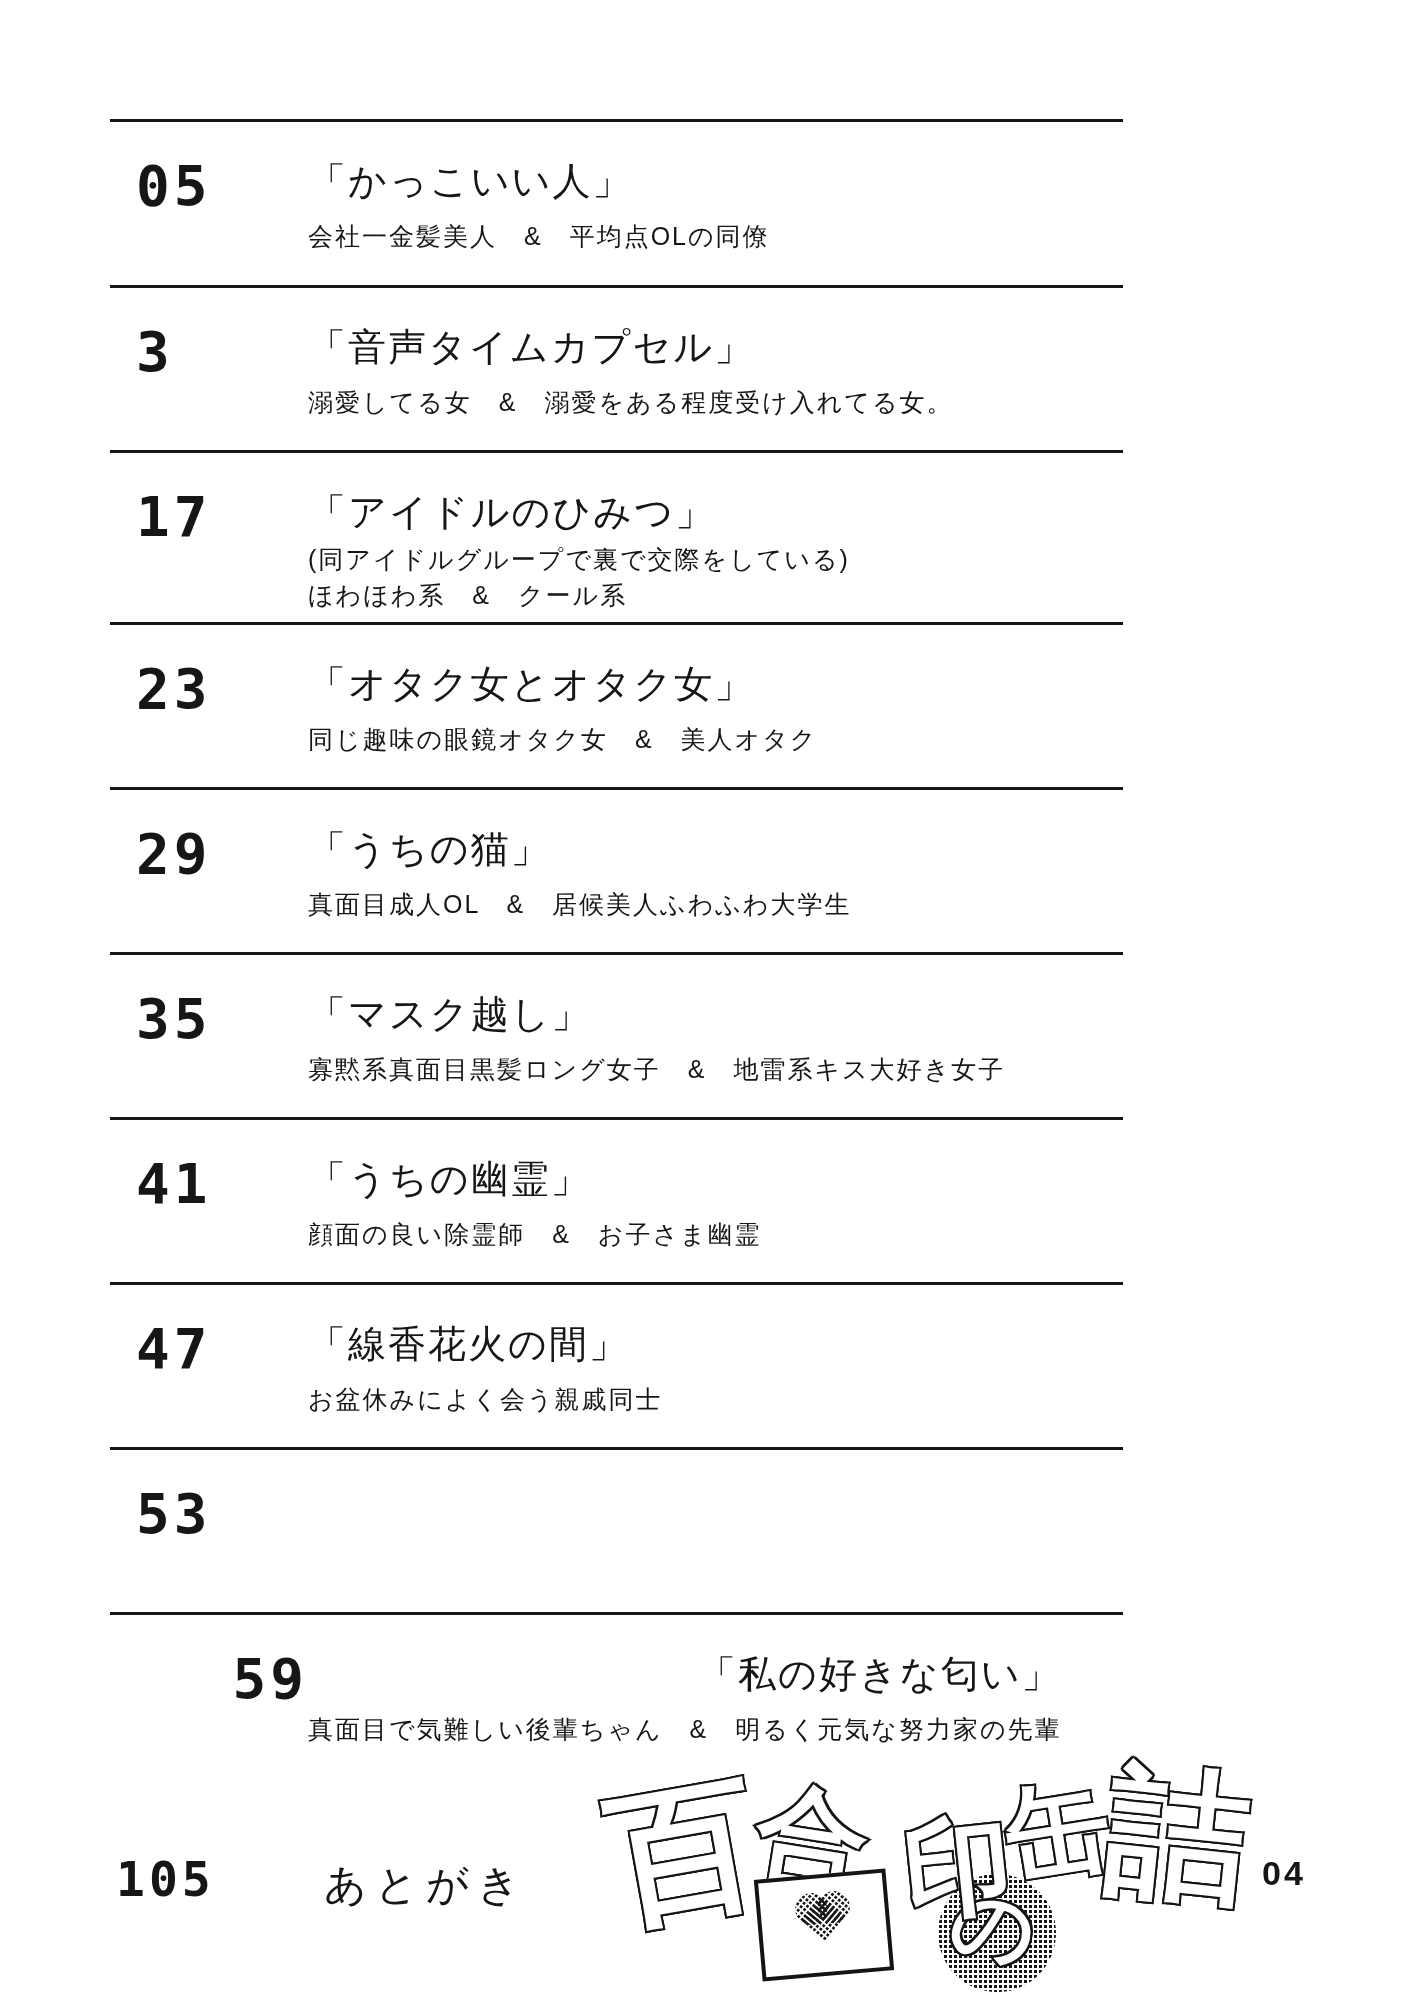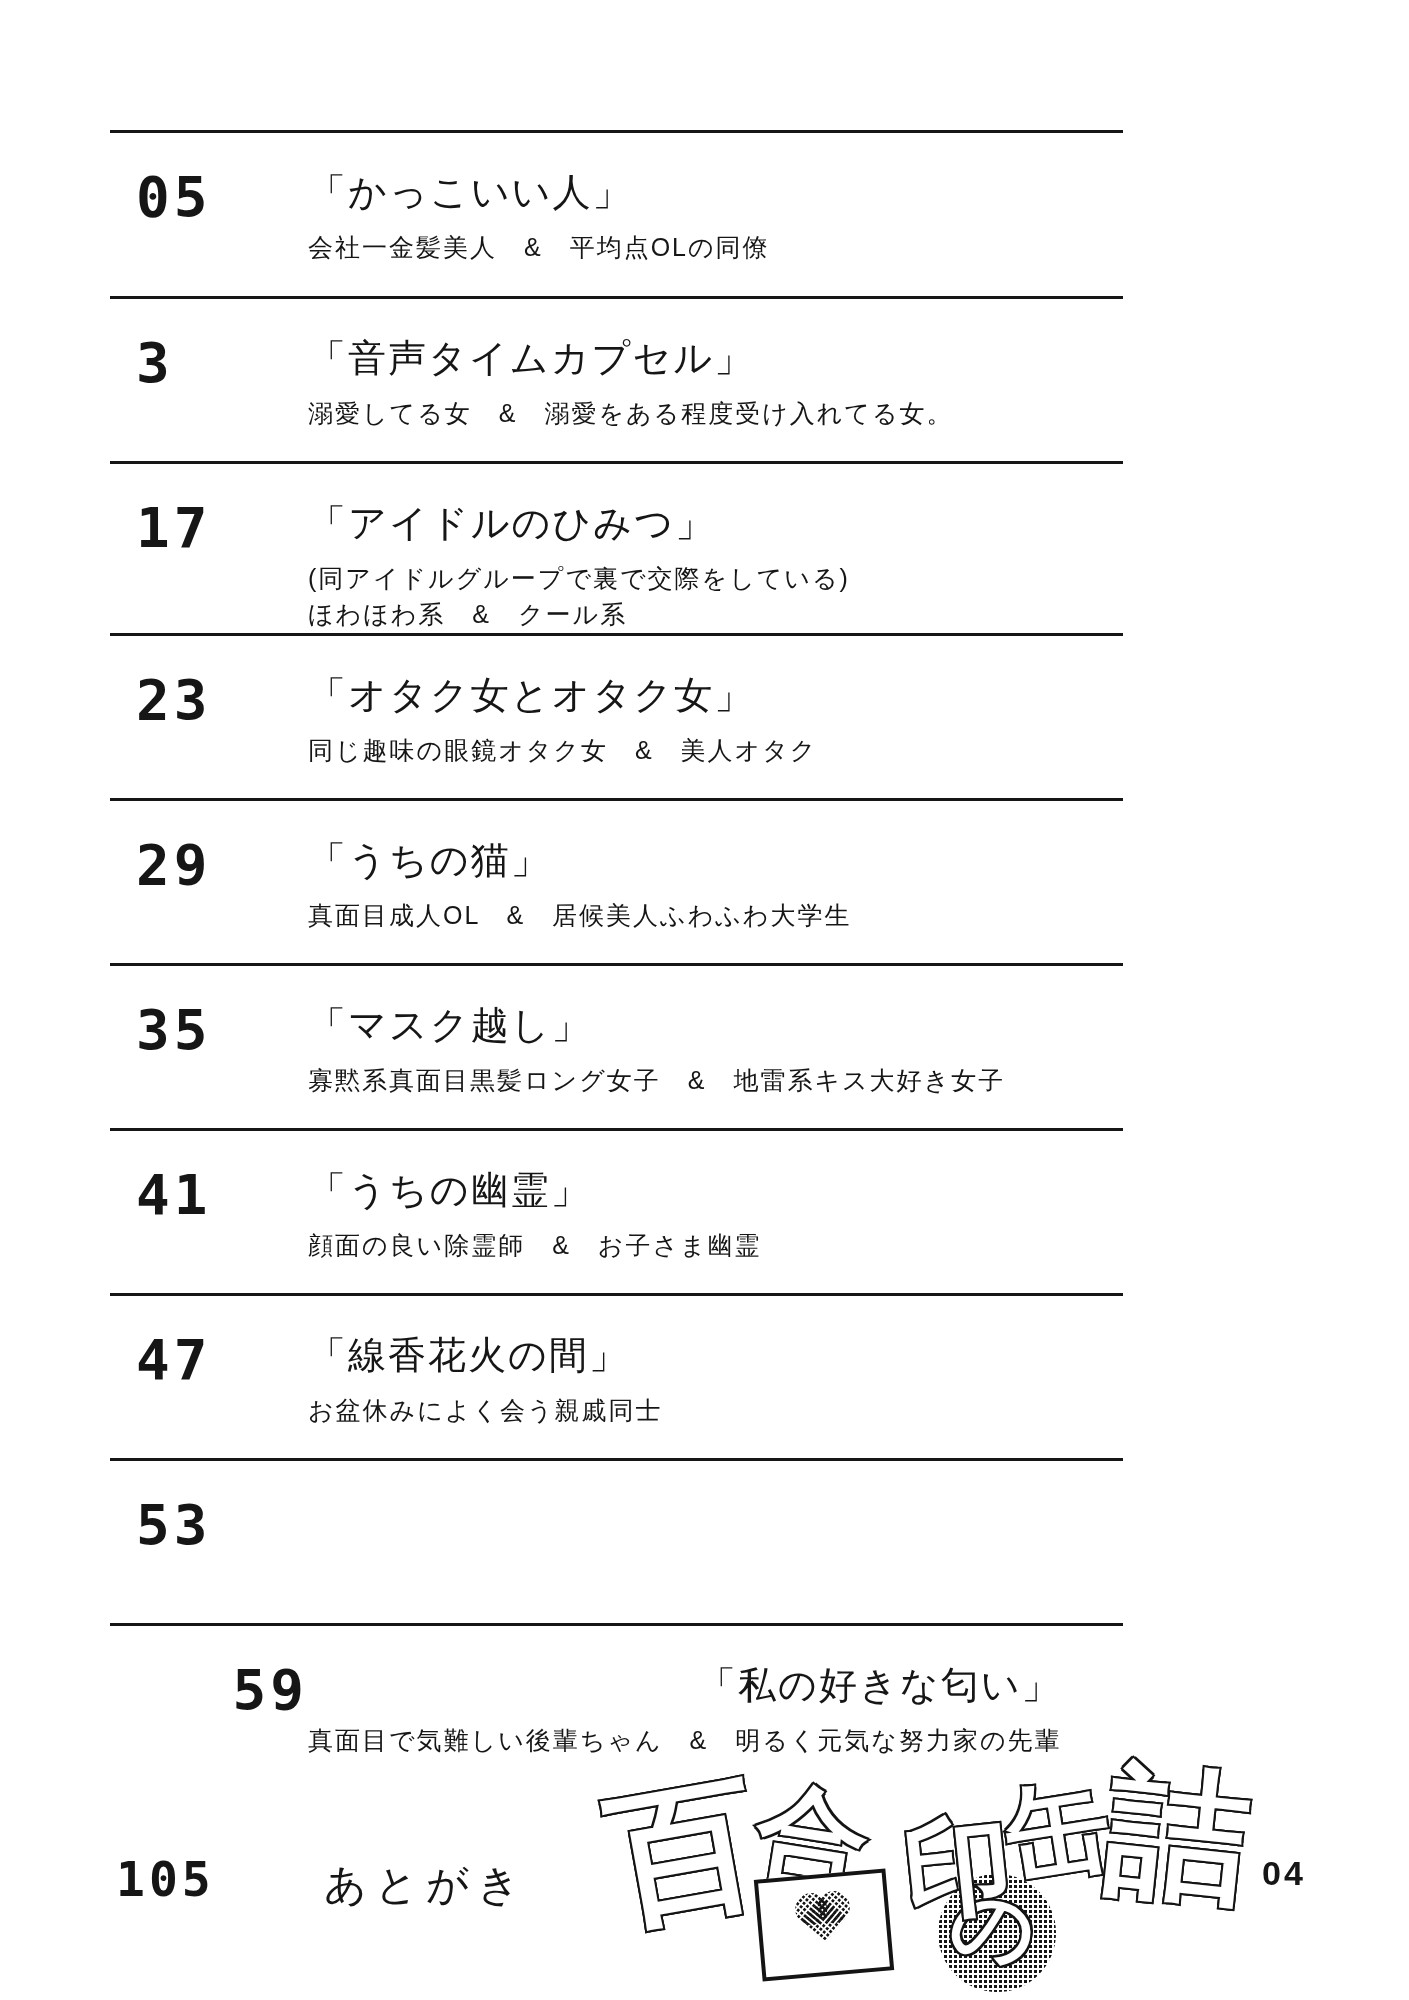--- a/index.html
+++ b/index.html
@@ -15,7 +15,7 @@
   
   .toc{
     position:absolute;
-    left:110px;top:130px;width:1013px;
+    left:110px;top:119px;width:1013px;
   }
   .toc-entry{
     display:flex;

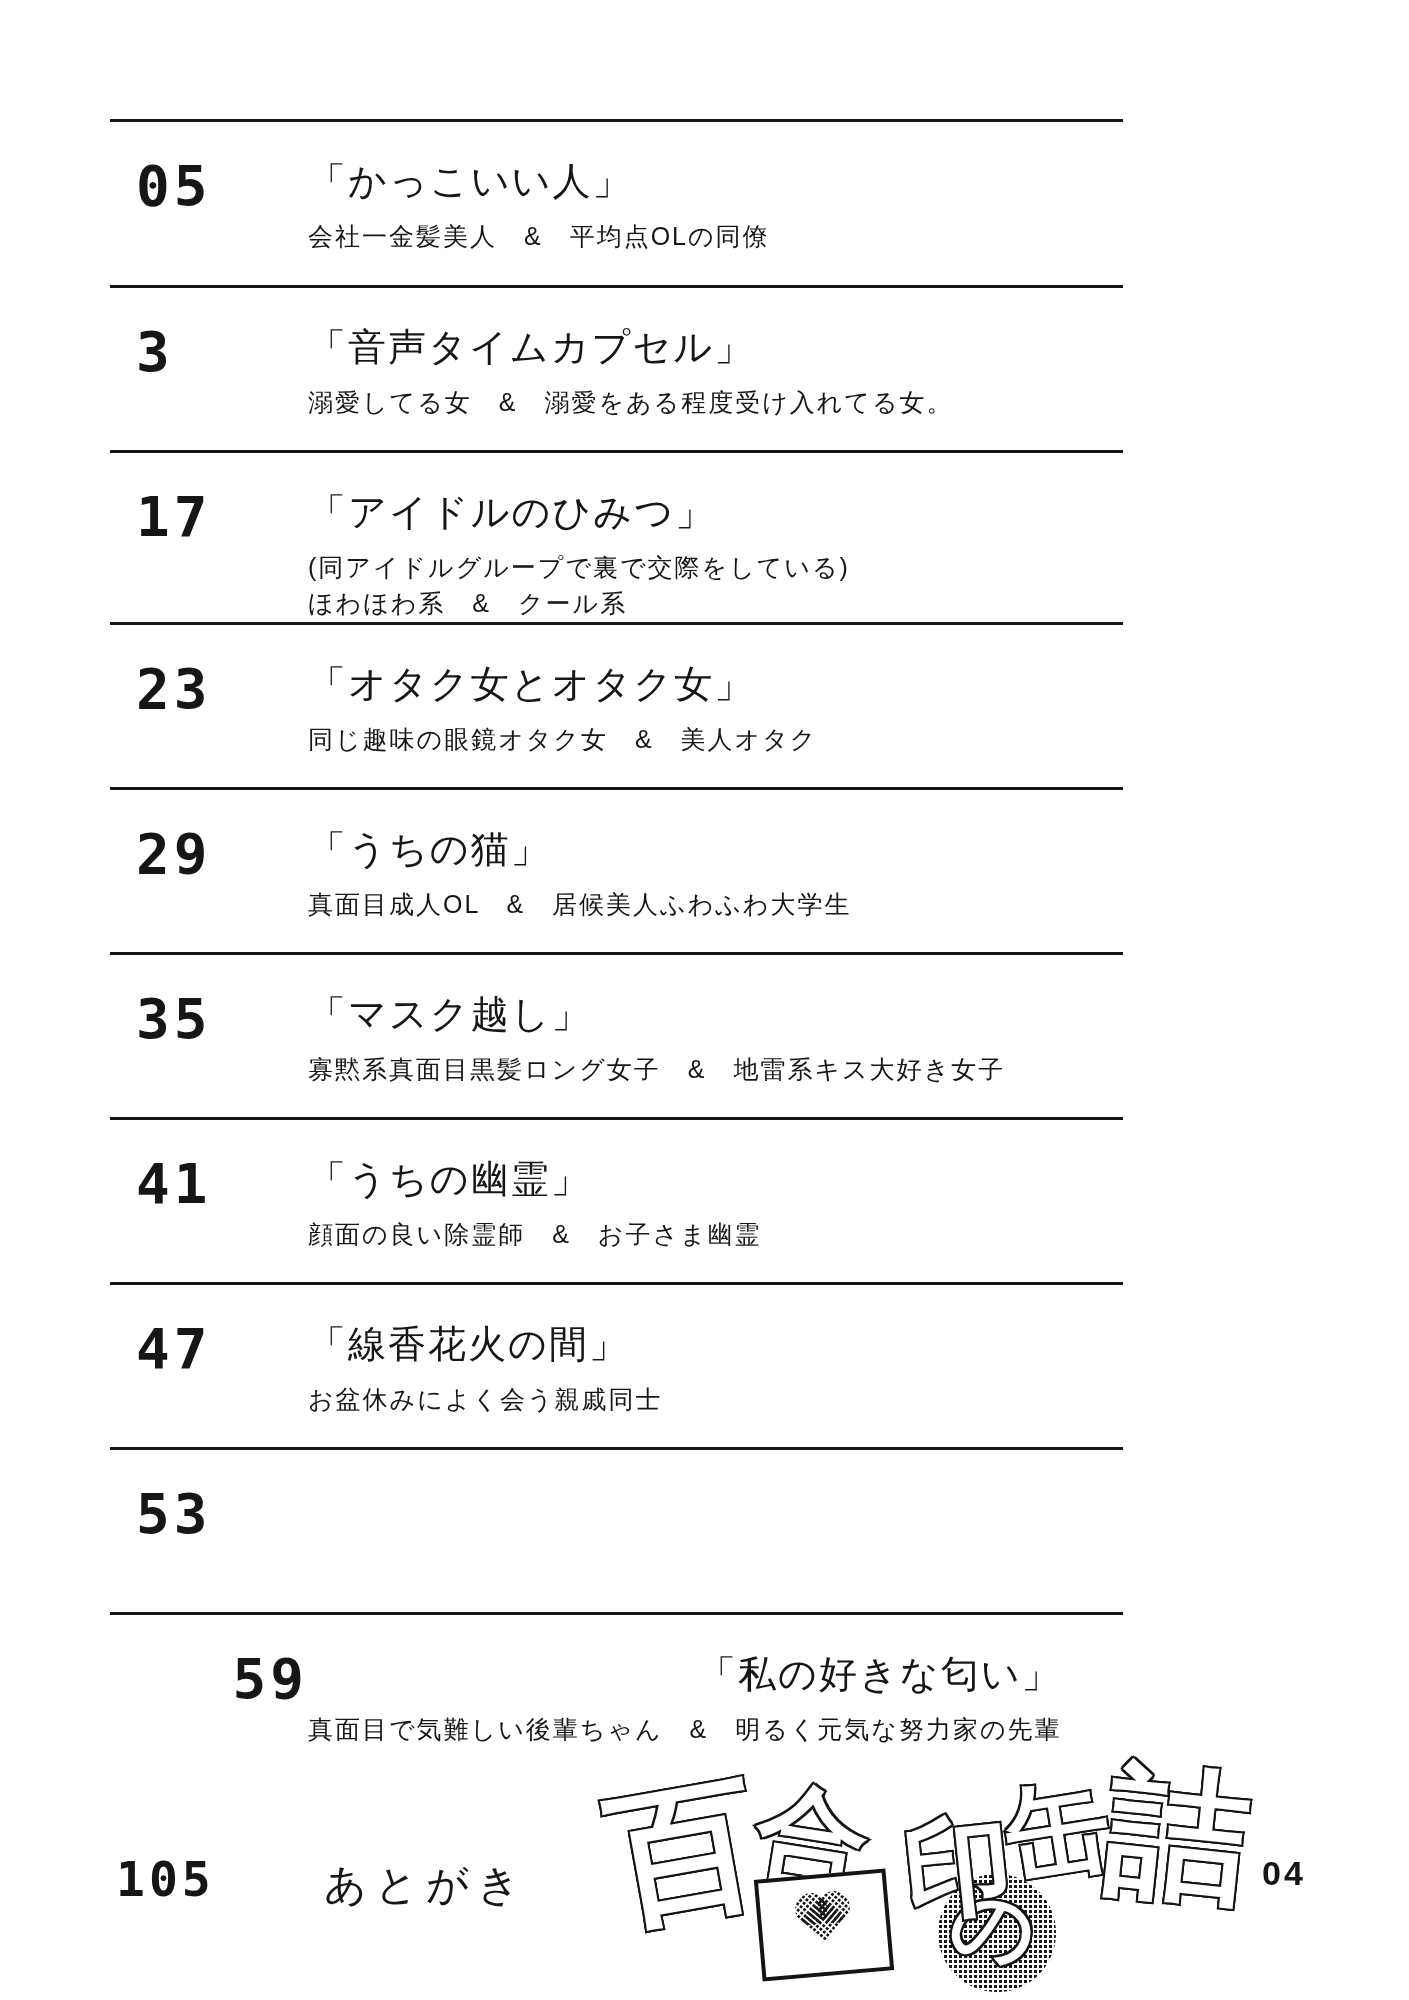--- a/index.html
+++ b/index.html
@@ -50,7 +50,7 @@
     letter-spacing:2px;
     white-space:nowrap;
   }
-  .toc-entry:nth-child(3) .toc-sub{margin-top:20px;}
+  .toc-entry:nth-child(3) .toc-sub{margin-top:12px;}
   .toc-entry:nth-child(3) .toc-sub + .toc-sub{margin-top:3px;}
 
   

